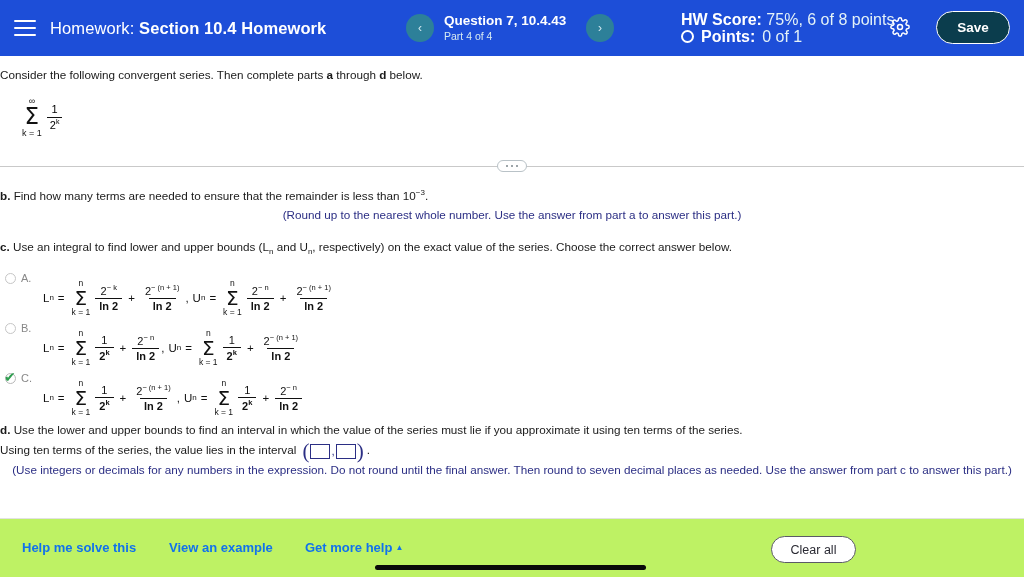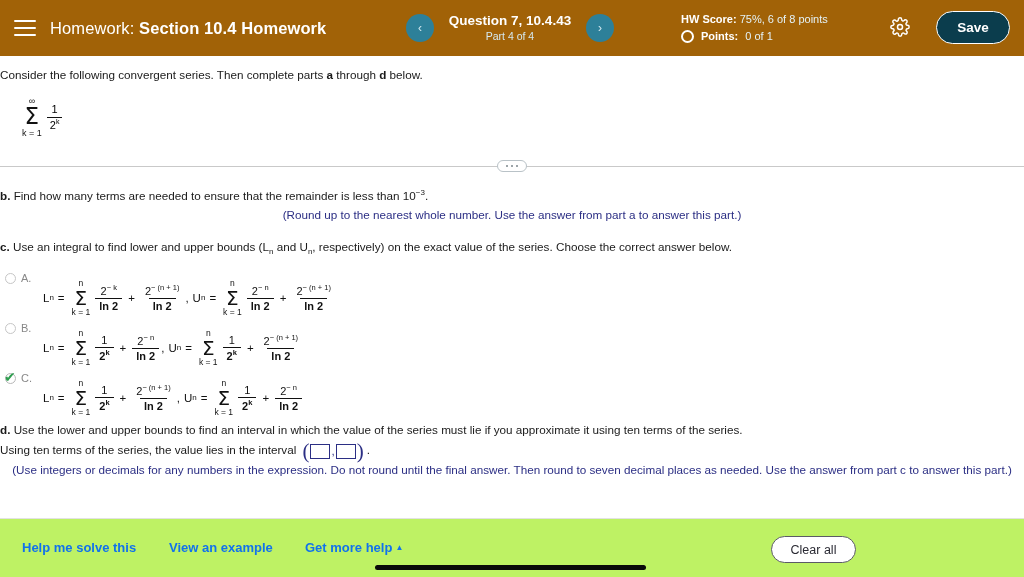--- a/index.html
+++ b/index.html
@@ -14,7 +14,7 @@
 
   
   .header {
-    height:56px; background:#a16207;
+    height:56px; background:#1d4ed8;
     display:flex; align-items:center;
     padding:0 14px; position:relative;
     color:#ffffff;

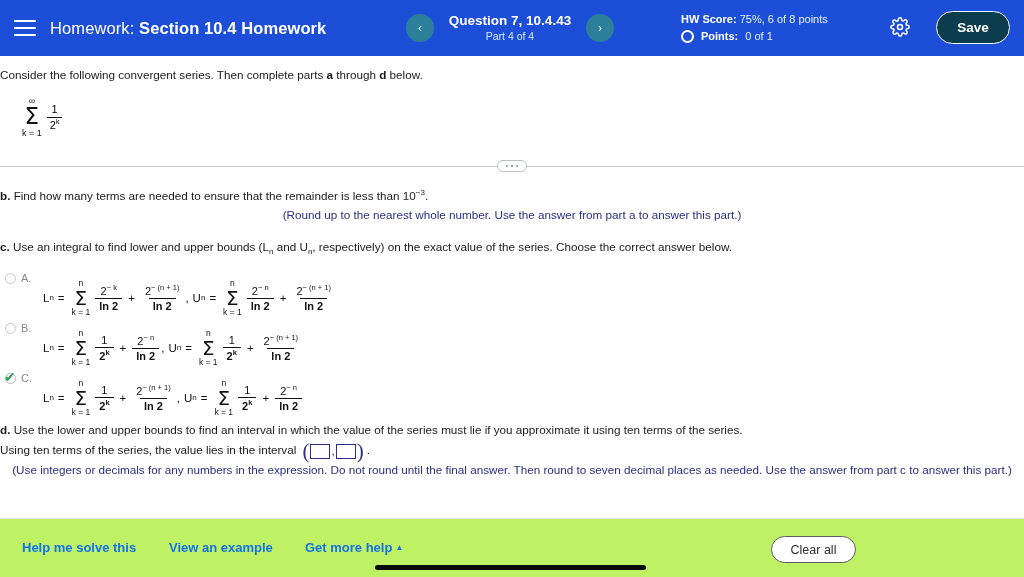--- a/index.html
+++ b/index.html
@@ -39,7 +39,7 @@
     font-size:12px; cursor:pointer; flex:none; border:none;
     font-family:"Liberation Sans", sans-serif;
   }
-  .qmeta { text-align:center; min-width:132px; }
+  .qmeta { min-width:132px; }
   .qmeta .qt { font-size:13.5px; font-weight:bold; line-height:15px; white-space:nowrap; }
   .qmeta .qp { font-size:10.5px; color:#d6eaf1; line-height:14px; margin-top:1px; }
 

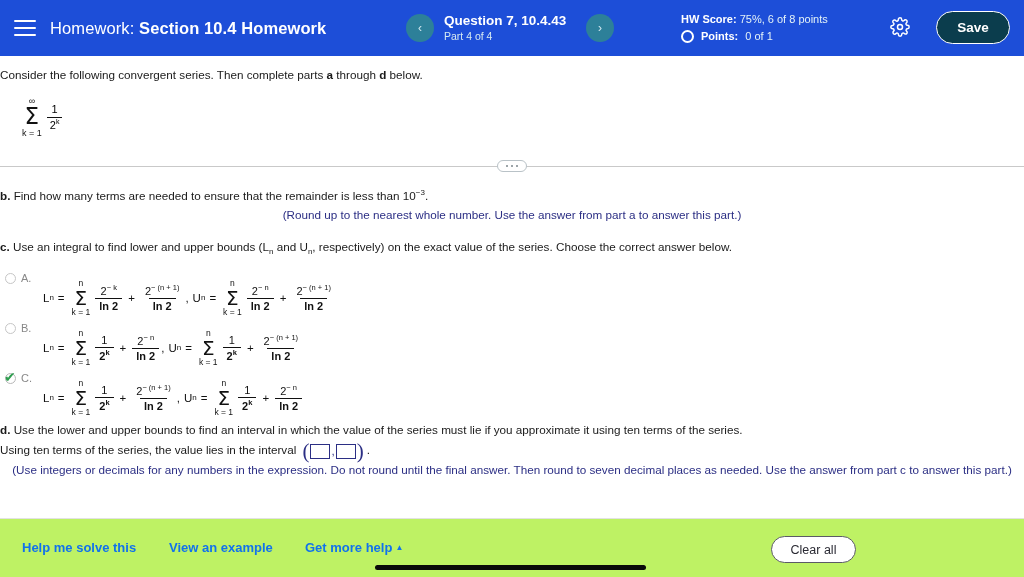--- a/index.html
+++ b/index.html
@@ -45,7 +45,7 @@
 
   .score {
     position:absolute; left:681px; top:11px;
-    font-size:11px; line-height:17px; white-space:nowrap;
+    font-size:16px; line-height:17px; white-space:nowrap;
   }
   .score .lbl { font-weight:bold; }
   .score .val { color:#e4f2f7; }

